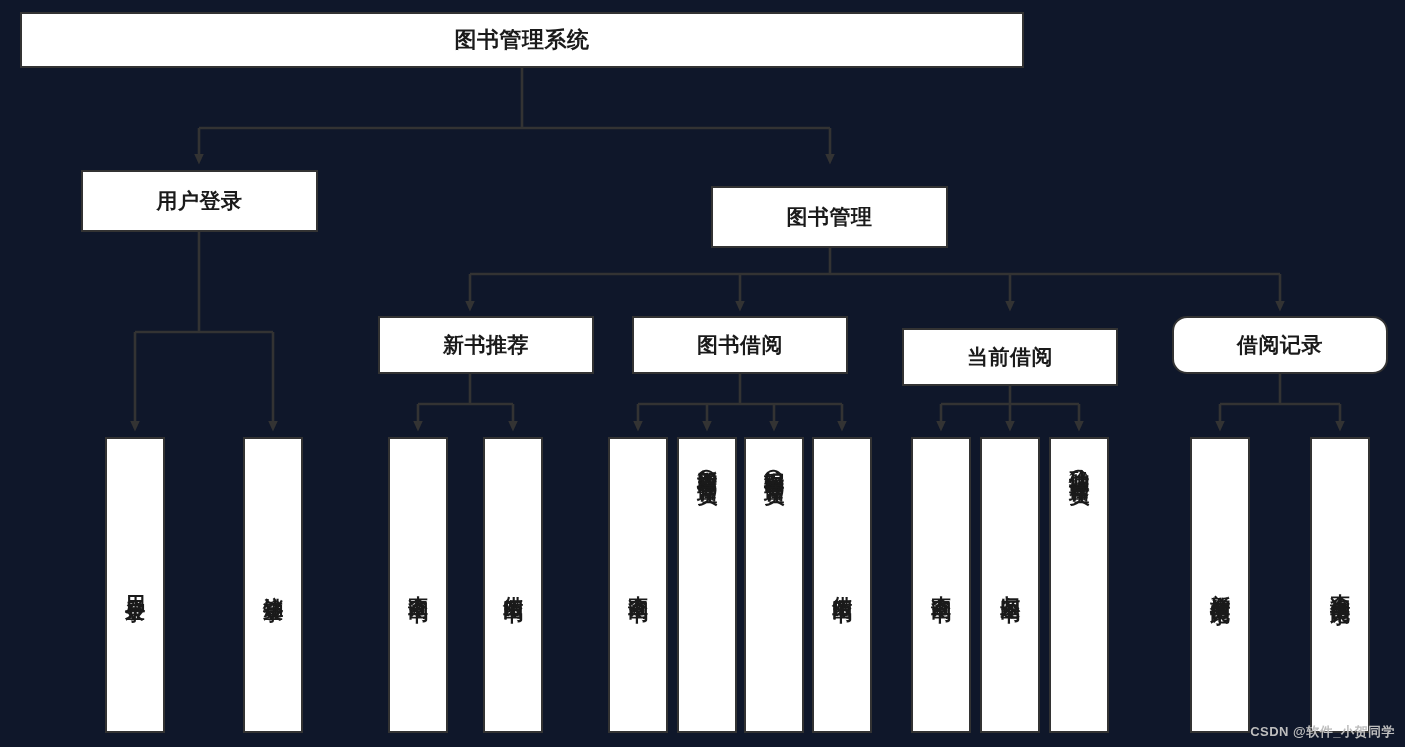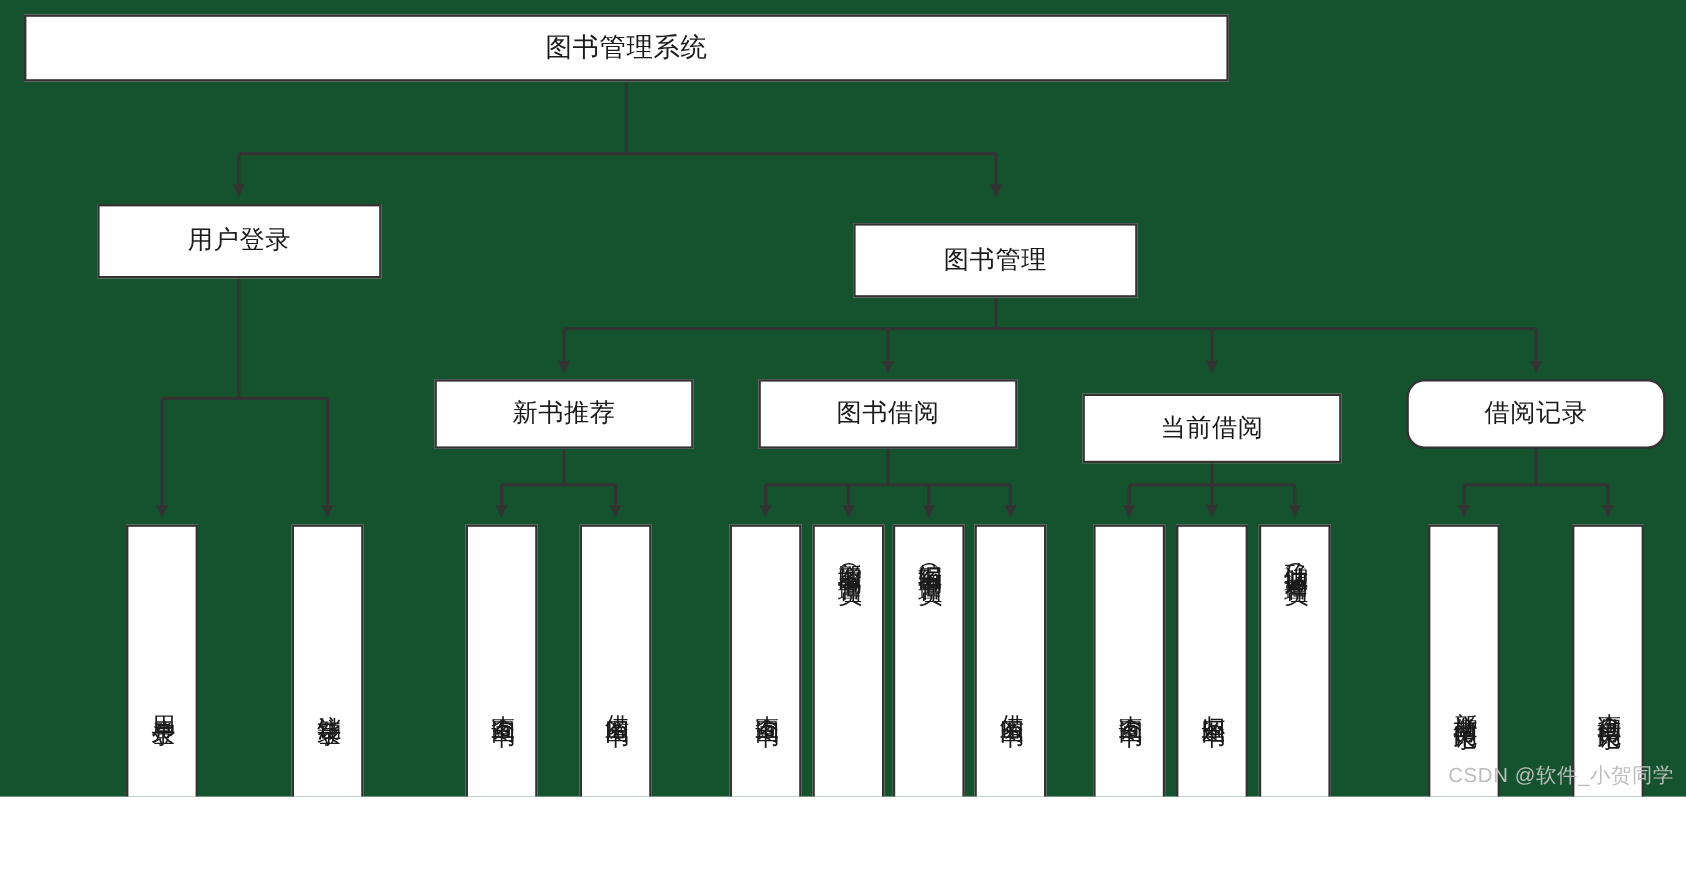--- a/index.html
+++ b/index.html
@@ -13,9 +13,10 @@
   #canvas {
     position: relative;
     width: 1405px;
-    height: 664px;
-    background: #14532d;
+    height: 747px;
+    background: #0f172a;
     overflow: hidden;
+    font-weight: bold;
   }
   svg#wires {
     position: absolute;

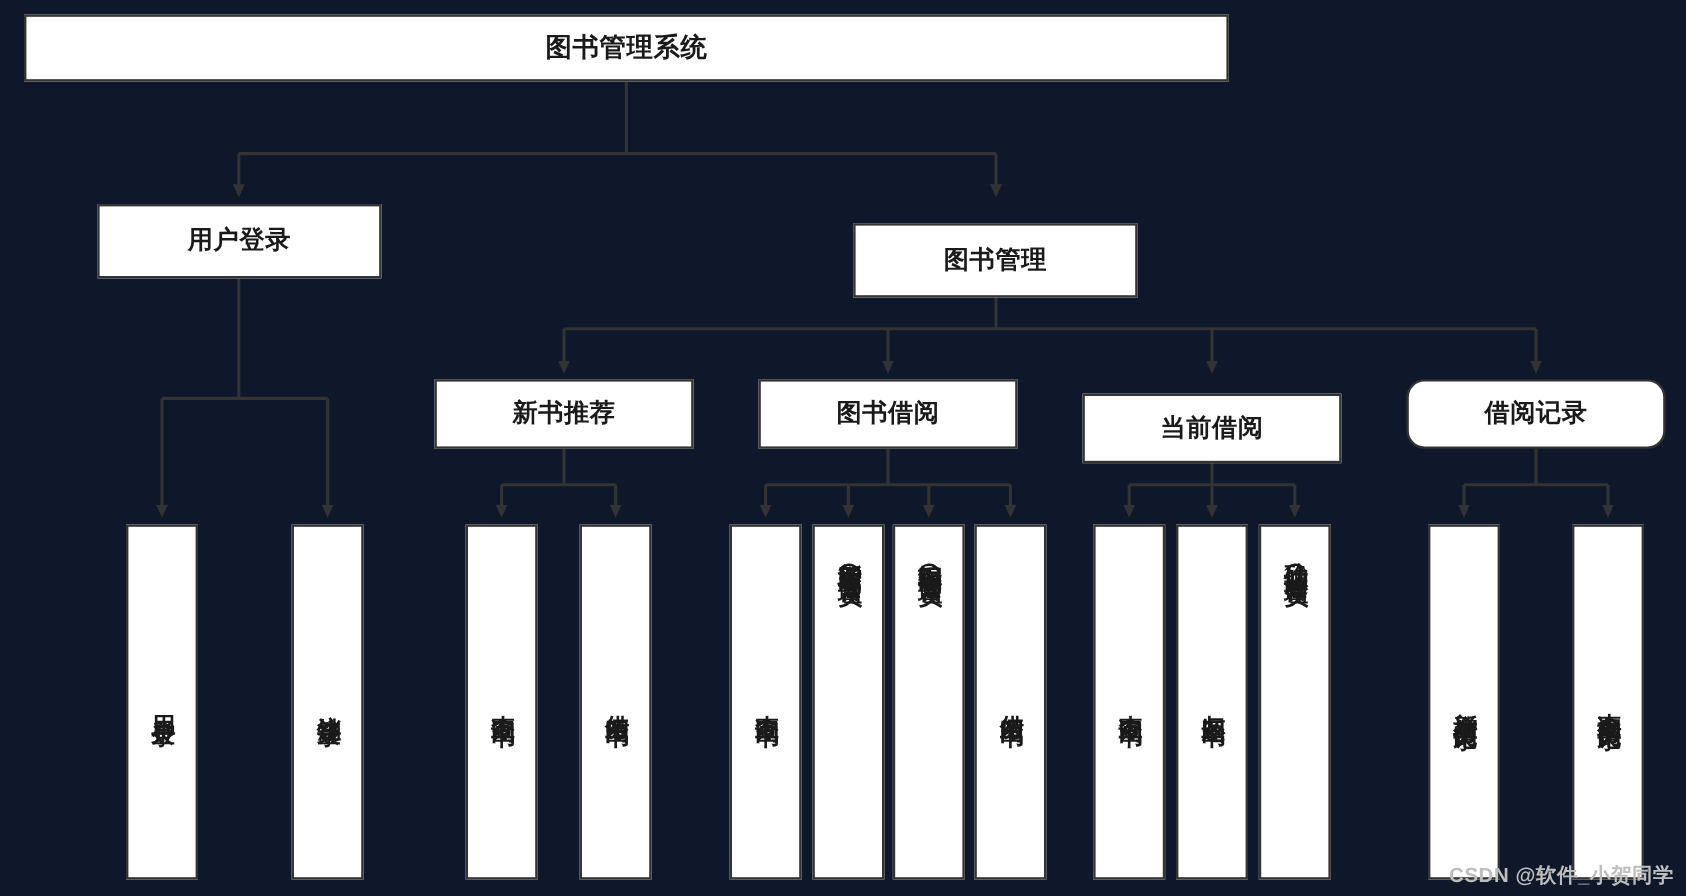--- a/index.html
+++ b/index.html
@@ -148,7 +148,7 @@
     <span class="label">图书管理</span>
   </div>
 
-  <div class="node horiz" style="left:362px; top:316px; width:216px; height:58px;">
+  <div class="node horiz" style="left:378px; top:316px; width:216px; height:58px;">
     <span class="label">新书推荐</span>
   </div>
   <div class="node horiz" style="left:632px; top:316px; width:216px; height:58px;">

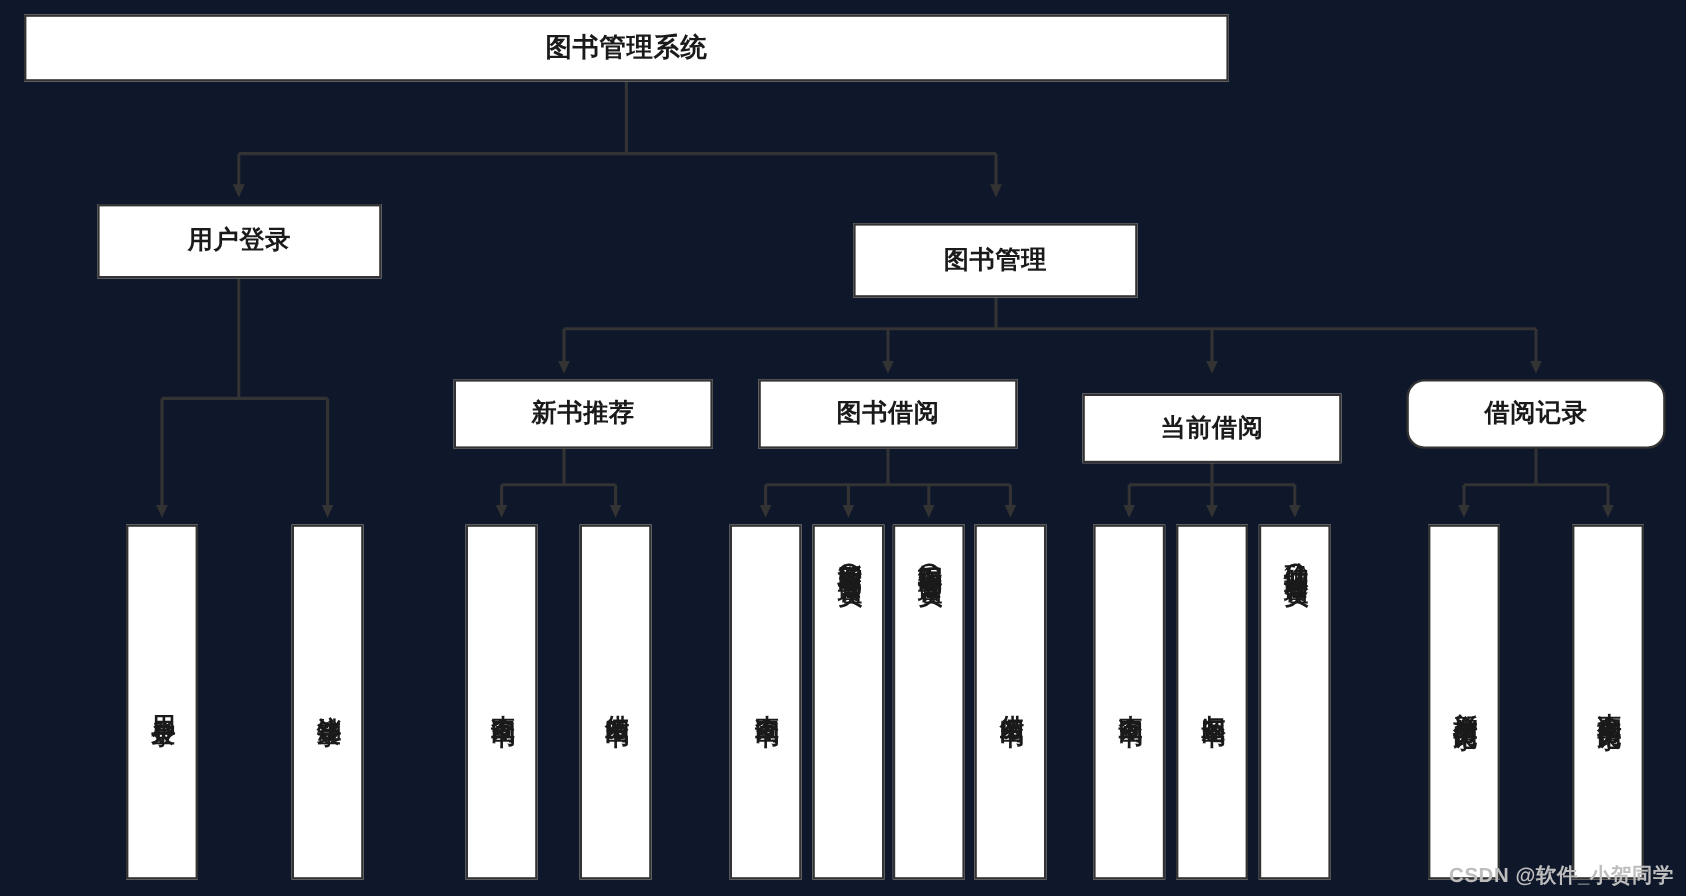--- a/index.html
+++ b/index.html
@@ -74,7 +74,7 @@
     position: absolute;
     right: 10px;
     bottom: 6px;
-    font-size: 17px;
+    font-size: 13px;
     color: #bdbdbd;
     letter-spacing: 0.5px;
     white-space: nowrap;

